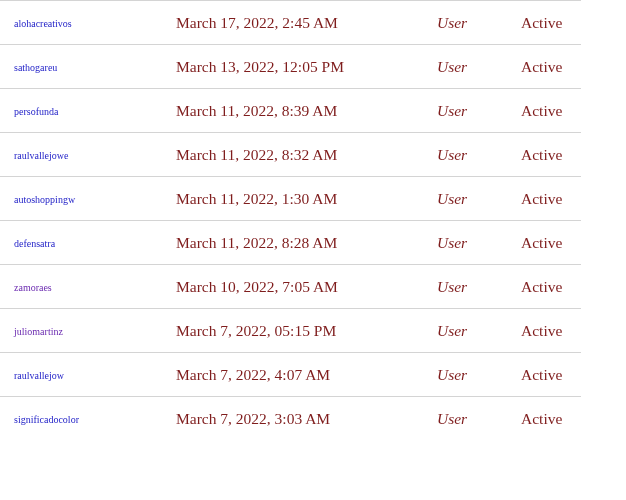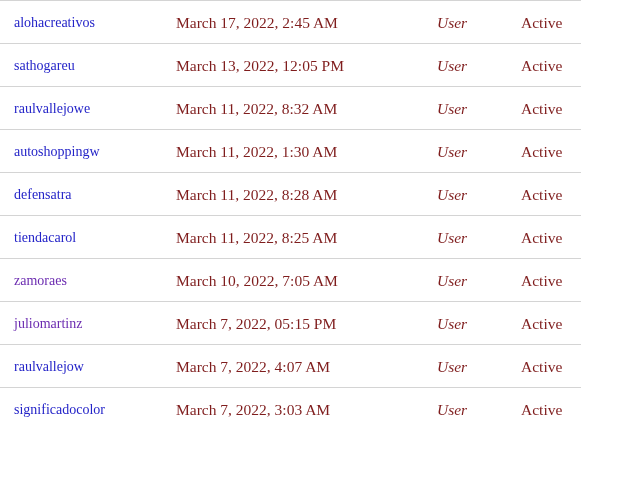--- a/index.html
+++ b/index.html
@@ -49,7 +49,7 @@
     color: #2424c8;
     text-decoration: none;
     cursor: pointer;
-    font-size: 14px;
+    font-size: 10px;
   }
   .user-link.visited {
     color: #6b2bb0;

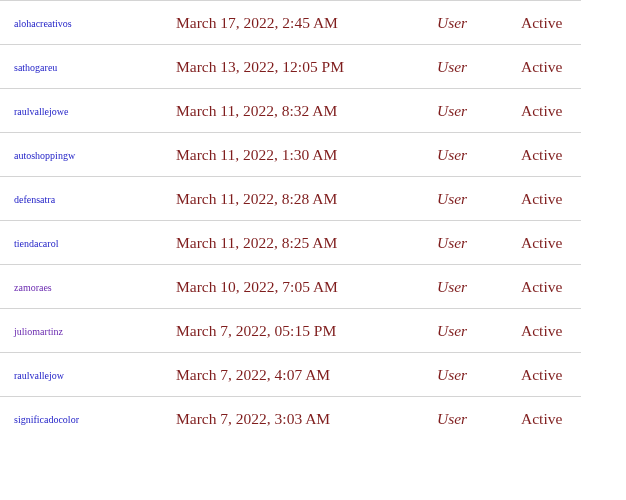--- a/index.html
+++ b/index.html
@@ -77,6 +77,12 @@
         <td class="col-status cell-text">Active</td>
       </tr>
       <tr>
+        <td class="col-user"><a class="user-link">persofunda</a></td>
+        <td class="col-date cell-text">March 11, 2022, 8:39 AM</td>
+        <td class="col-role cell-text">User</td>
+        <td class="col-status cell-text">Active</td>
+      </tr>
+      <tr>
         <td class="col-user"><a class="user-link">raulvallejowe</a></td>
         <td class="col-date cell-text">March 11, 2022, 8:32 AM</td>
         <td class="col-role cell-text">User</td>

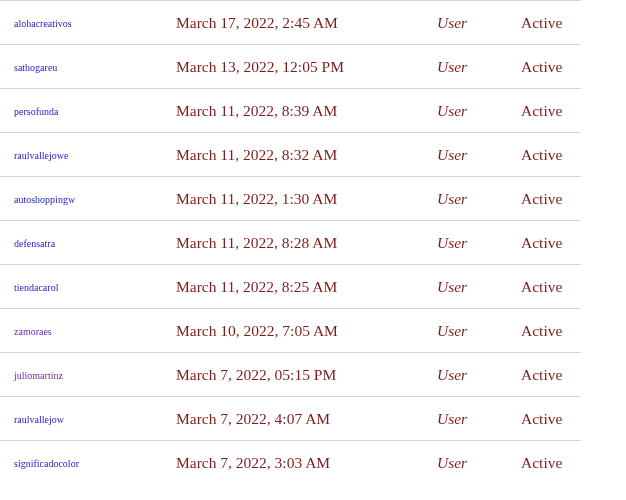--- a/index.html
+++ b/index.html
@@ -101,12 +101,6 @@
         <td class="col-status cell-text">Active</td>
       </tr>
       <tr>
-        <td class="col-user"><a class="user-link">tiendacarol</a></td>
-        <td class="col-date cell-text">March 11, 2022, 8:25 AM</td>
-        <td class="col-role cell-text">User</td>
-        <td class="col-status cell-text">Active</td>
-      </tr>
-      <tr>
         <td class="col-user"><a class="user-link visited">zamoraes</a></td>
         <td class="col-date cell-text">March 10, 2022, 7:05 AM</td>
         <td class="col-role cell-text">User</td>

